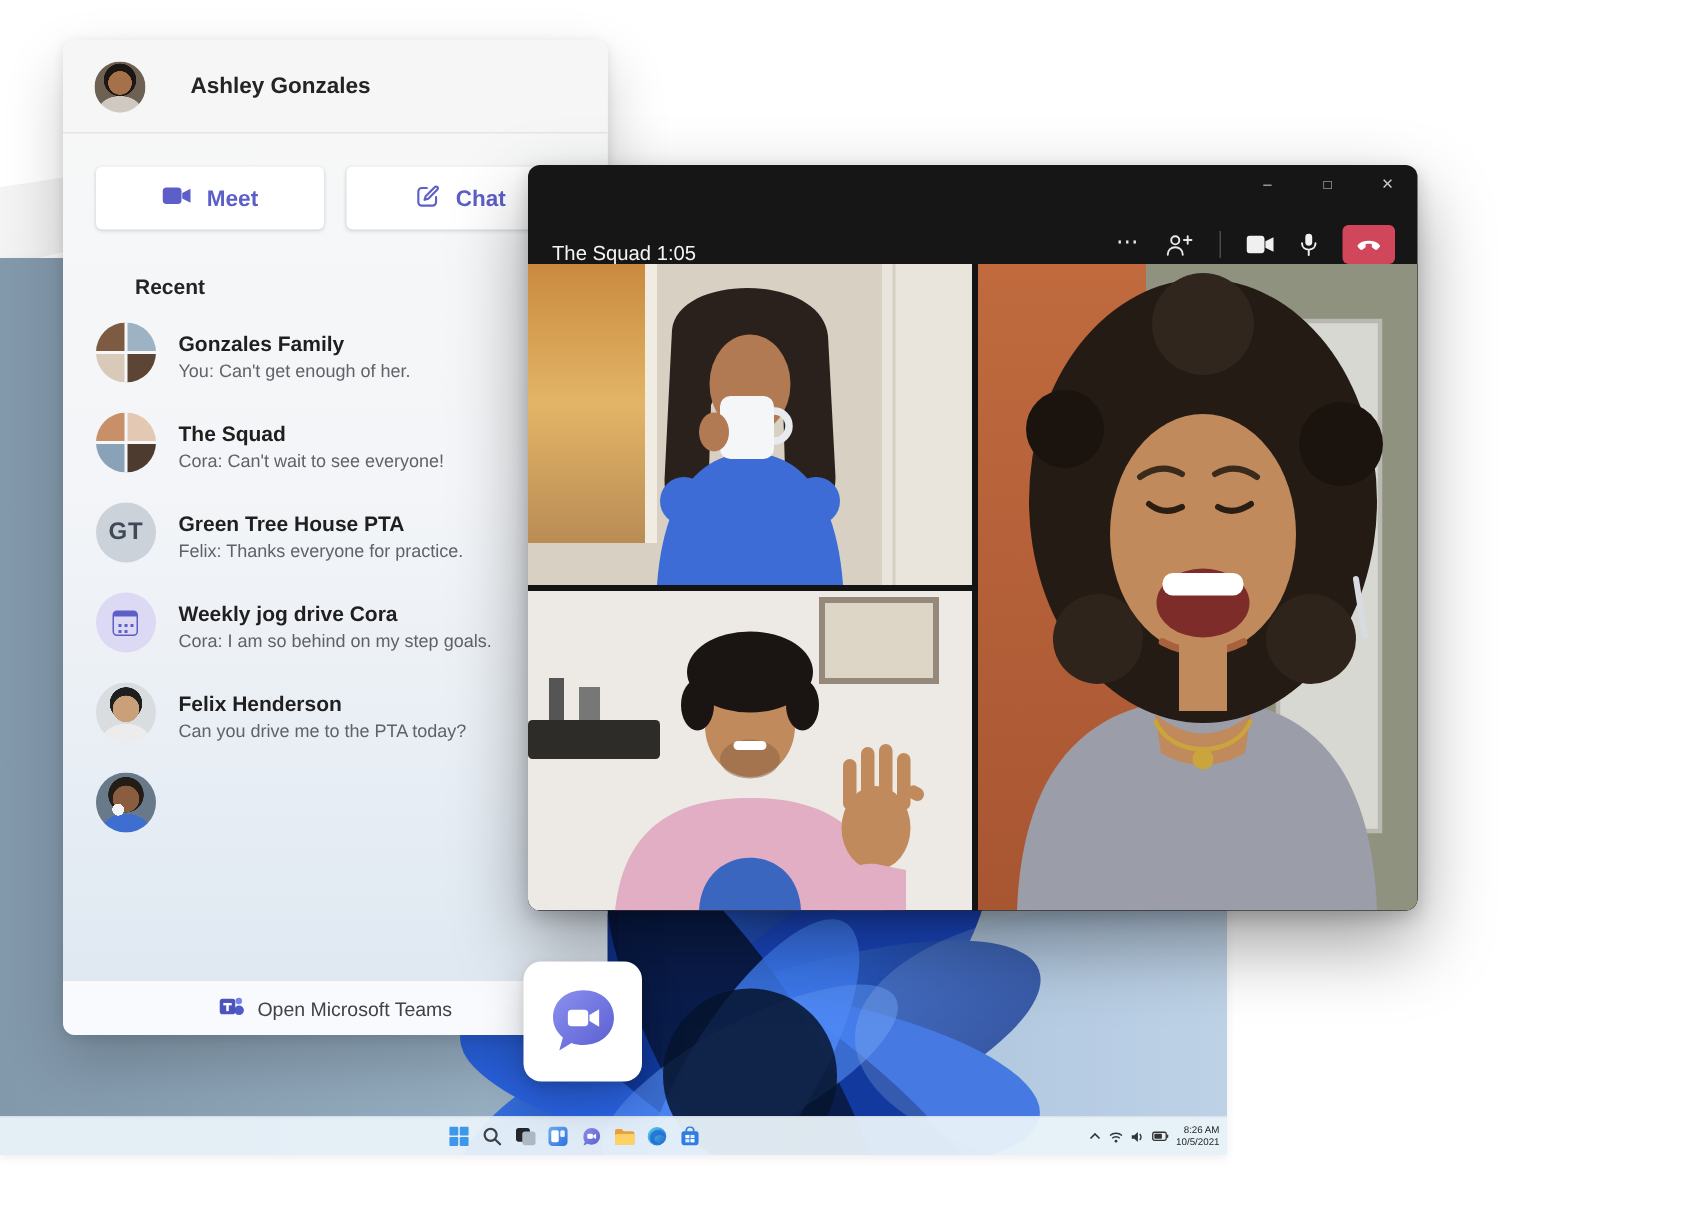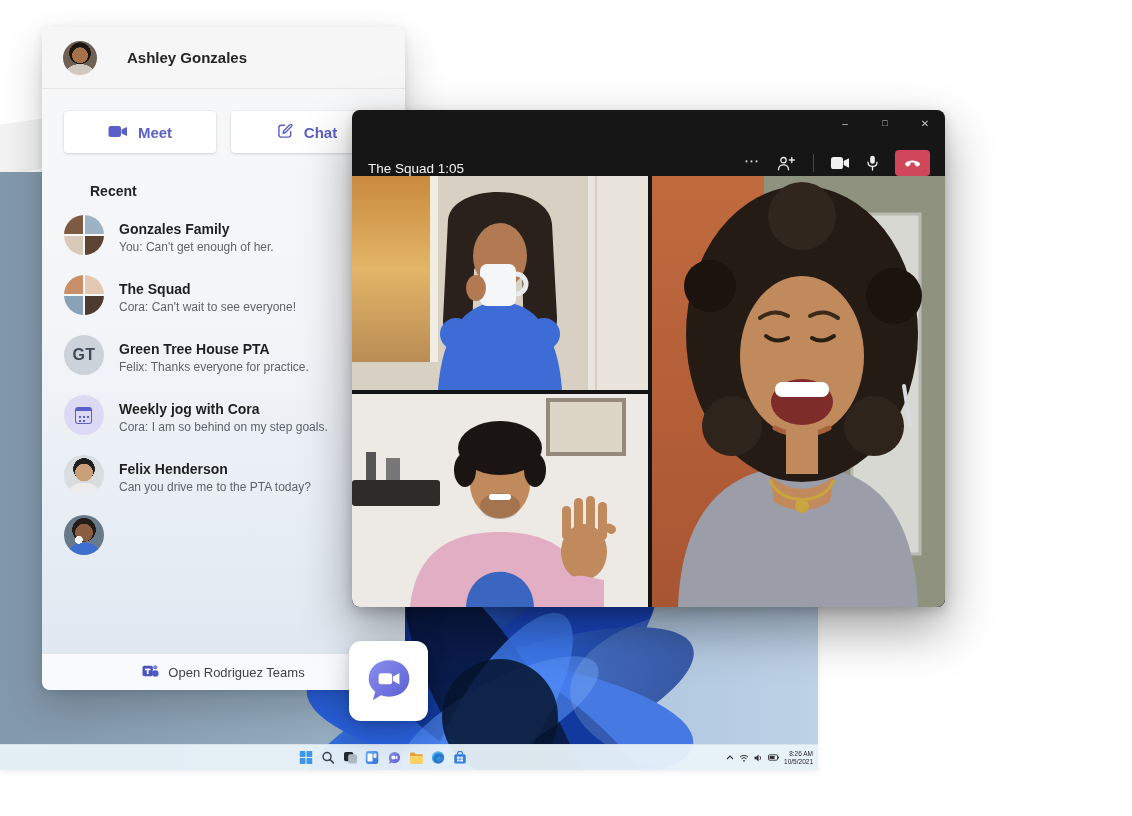--- a/index.html
+++ b/index.html
@@ -322,7 +322,7 @@
   <div class="conv-row">
     <div class="avatar av-cal"></div>
     <div class="conv-text">
-      <div class="conv-name">Weekly jog with Cora</div>
+      <div class="conv-name">Weekly jog drive Cora</div>
       <div class="conv-preview">Cora: I am so behind on my step goals.</div>
     </div>
   </div>

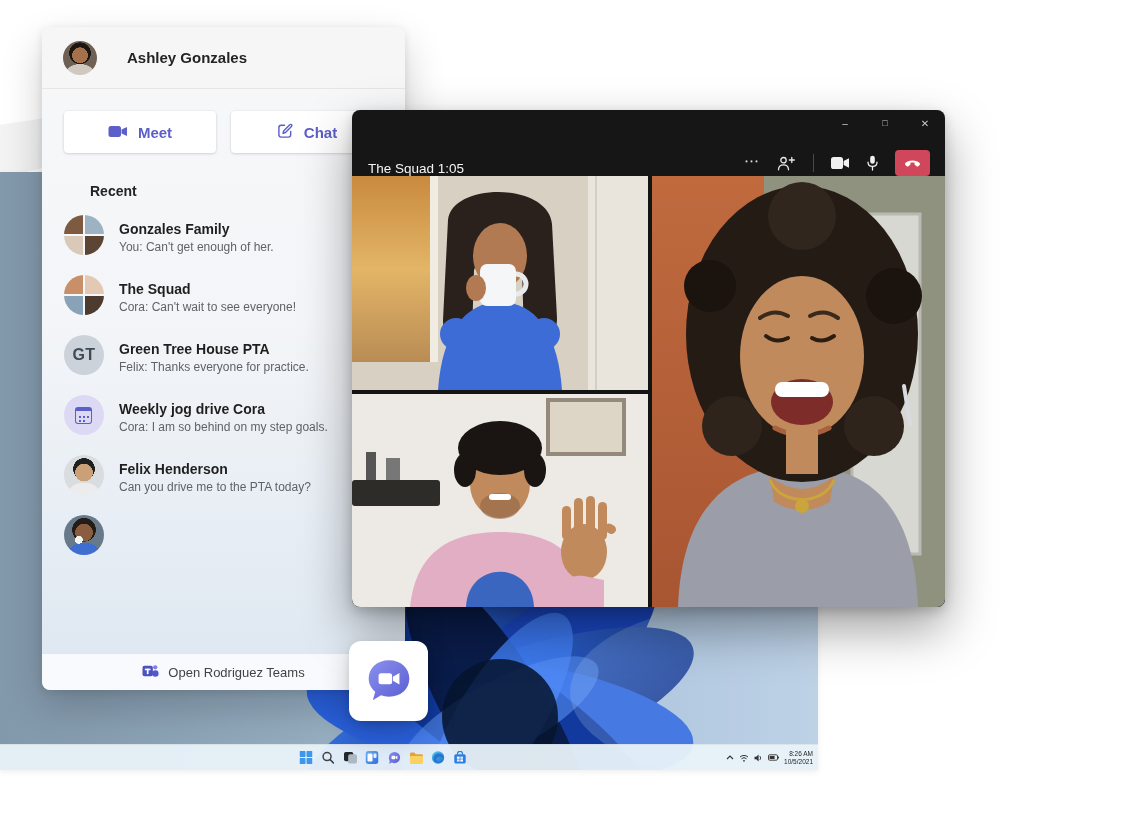--- a/index.html
+++ b/index.html
@@ -350,7 +350,7 @@
             <rect x="5.1" y="6" width="1.8" height="5.8" fill="#fff"></rect>
           </svg>
       </span>
-      <span>Open Rodriguez Teams</span>
+      <span>Open Microsoft Teams</span>
     </div>
   </div>
 

